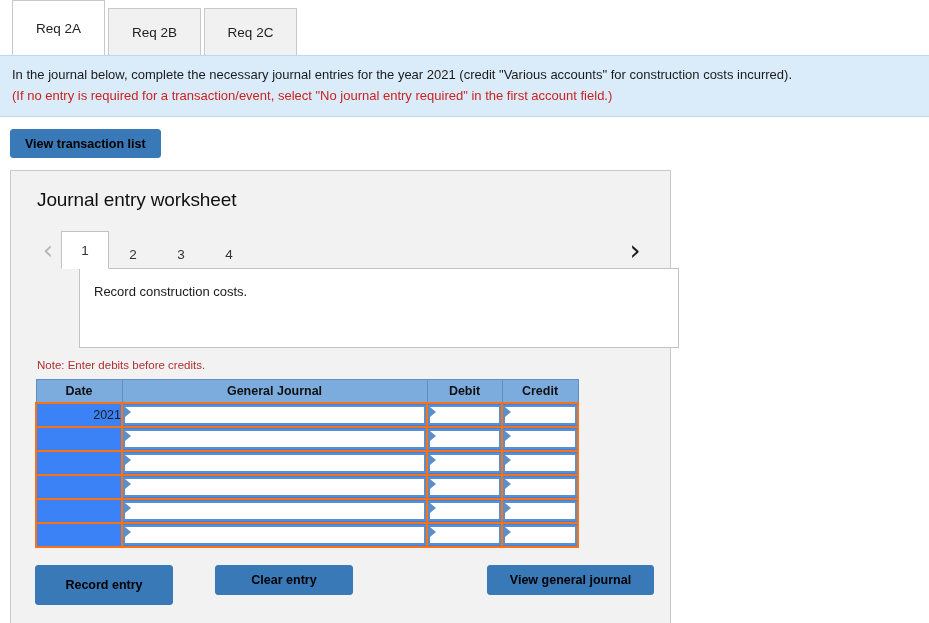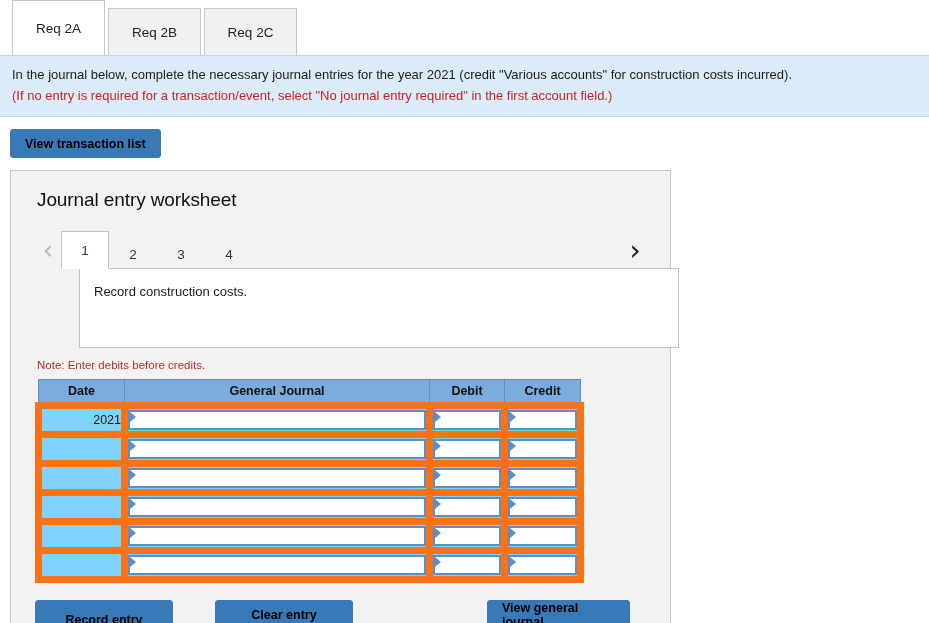--- a/index.html
+++ b/index.html
@@ -204,10 +204,10 @@
     text-align: center;
   }
   .jtable td {
-    border: 7px solid #f97316;
+    border: 2px solid #f97316;
     height: 22px;
     padding: 0;
-    background: #7dd3fc;
+    background: #3b82f6;
     vertical-align: middle;
   }
   .col-date  { width: 86px; }

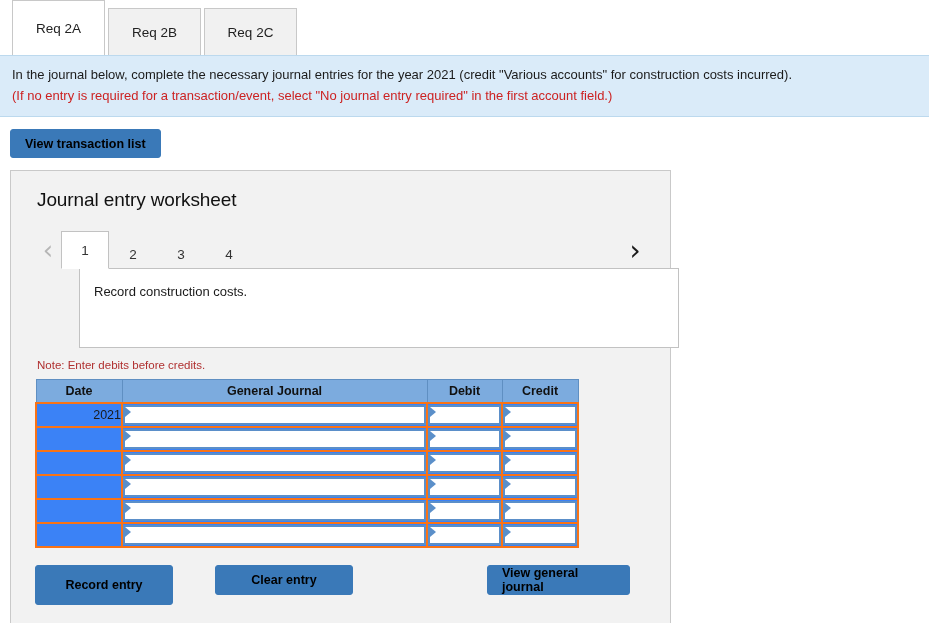--- a/index.html
+++ b/index.html
@@ -270,7 +270,7 @@
   .btn-viewjournal {
     position: absolute;
     left: 452px;
-    width: 143px;
+    width: 167px;
     height: 30px;
   }
 </style>

